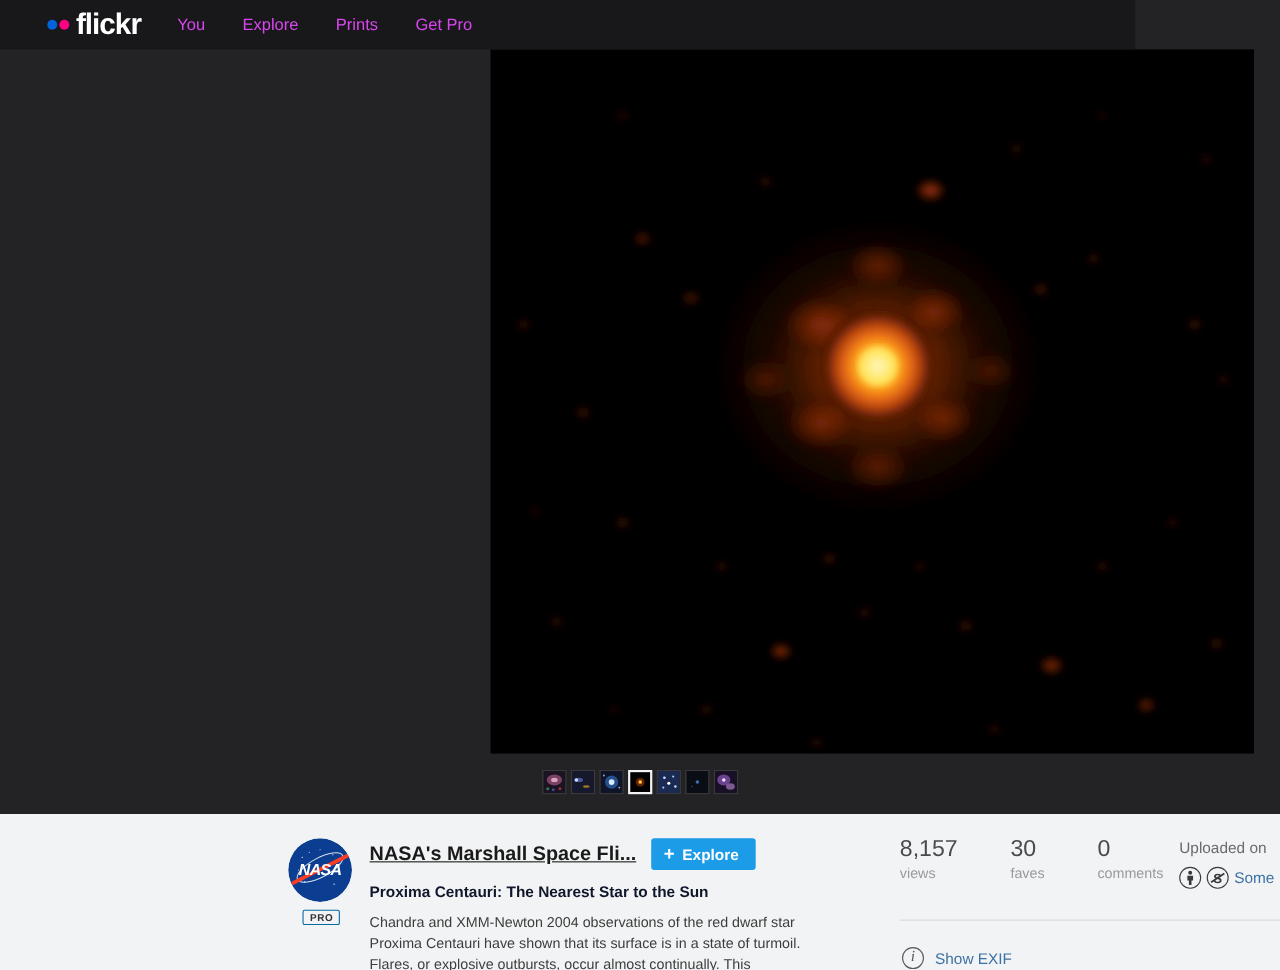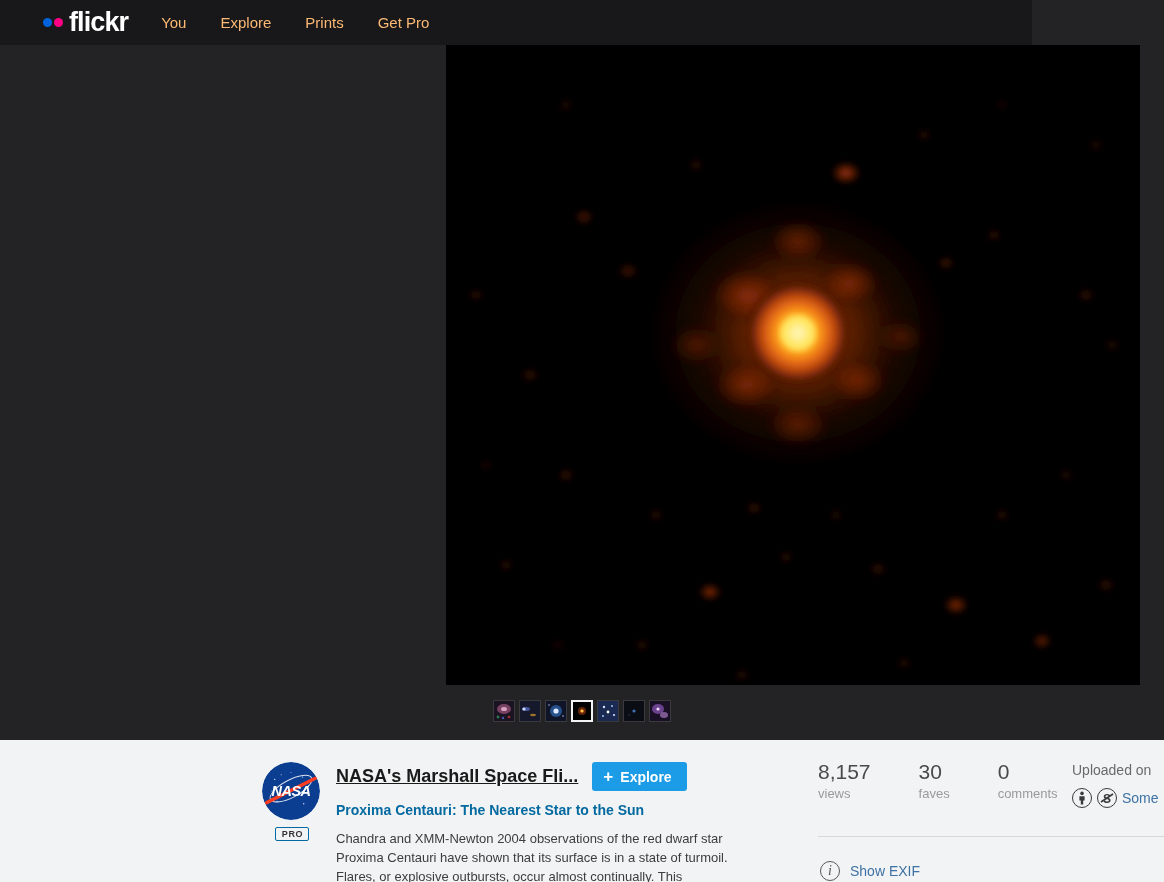--- a/index.html
+++ b/index.html
@@ -59,7 +59,7 @@
     margin-left: 33px;
   }
   .nav-item {
-    color: #fdba74;
+    color: #d946ef;
     font-size: 15px;
     margin-right: 34px;
     cursor: pointer;

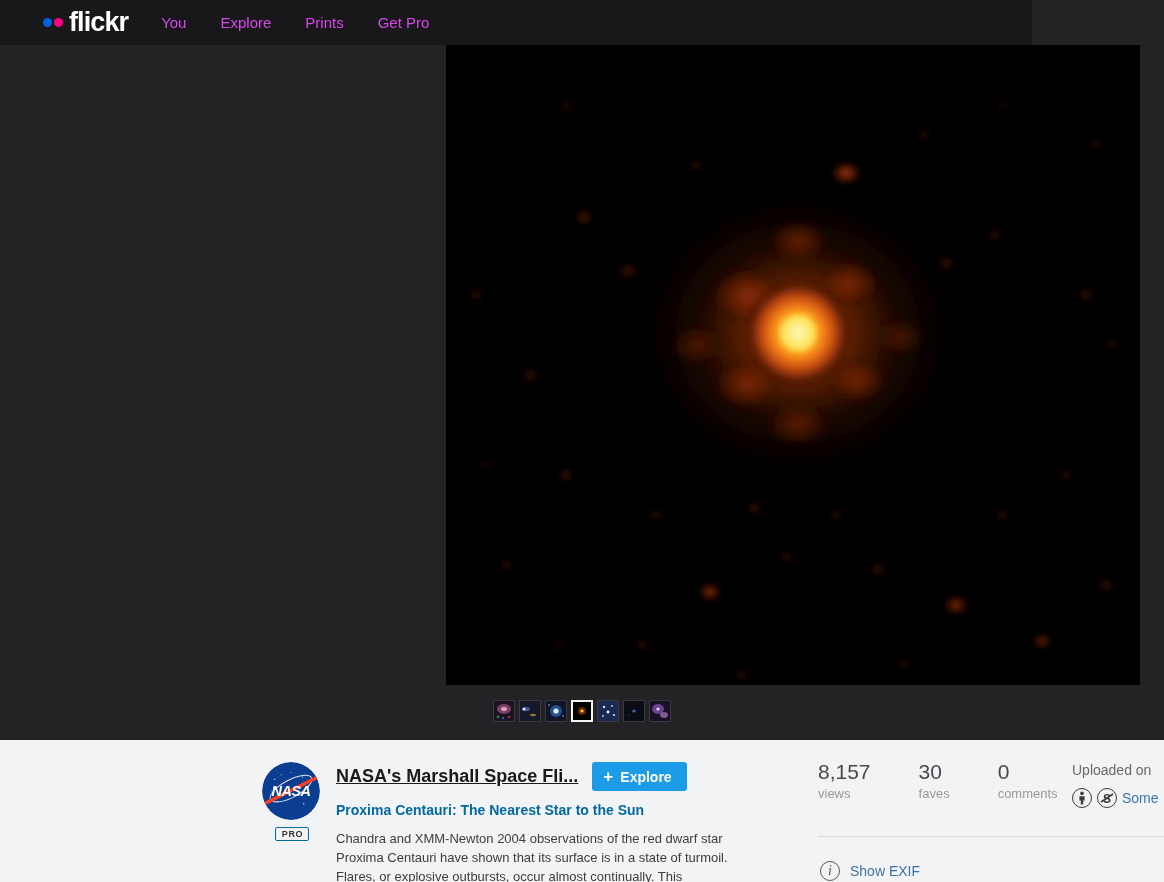--- a/index.html
+++ b/index.html
@@ -201,7 +201,7 @@
     margin-top: 11px;
     font-size: 14px;
     font-weight: bold;
-    color: #0369a1;
+    color: #0f172a;
     white-space: nowrap;
     cursor: pointer;
   }

